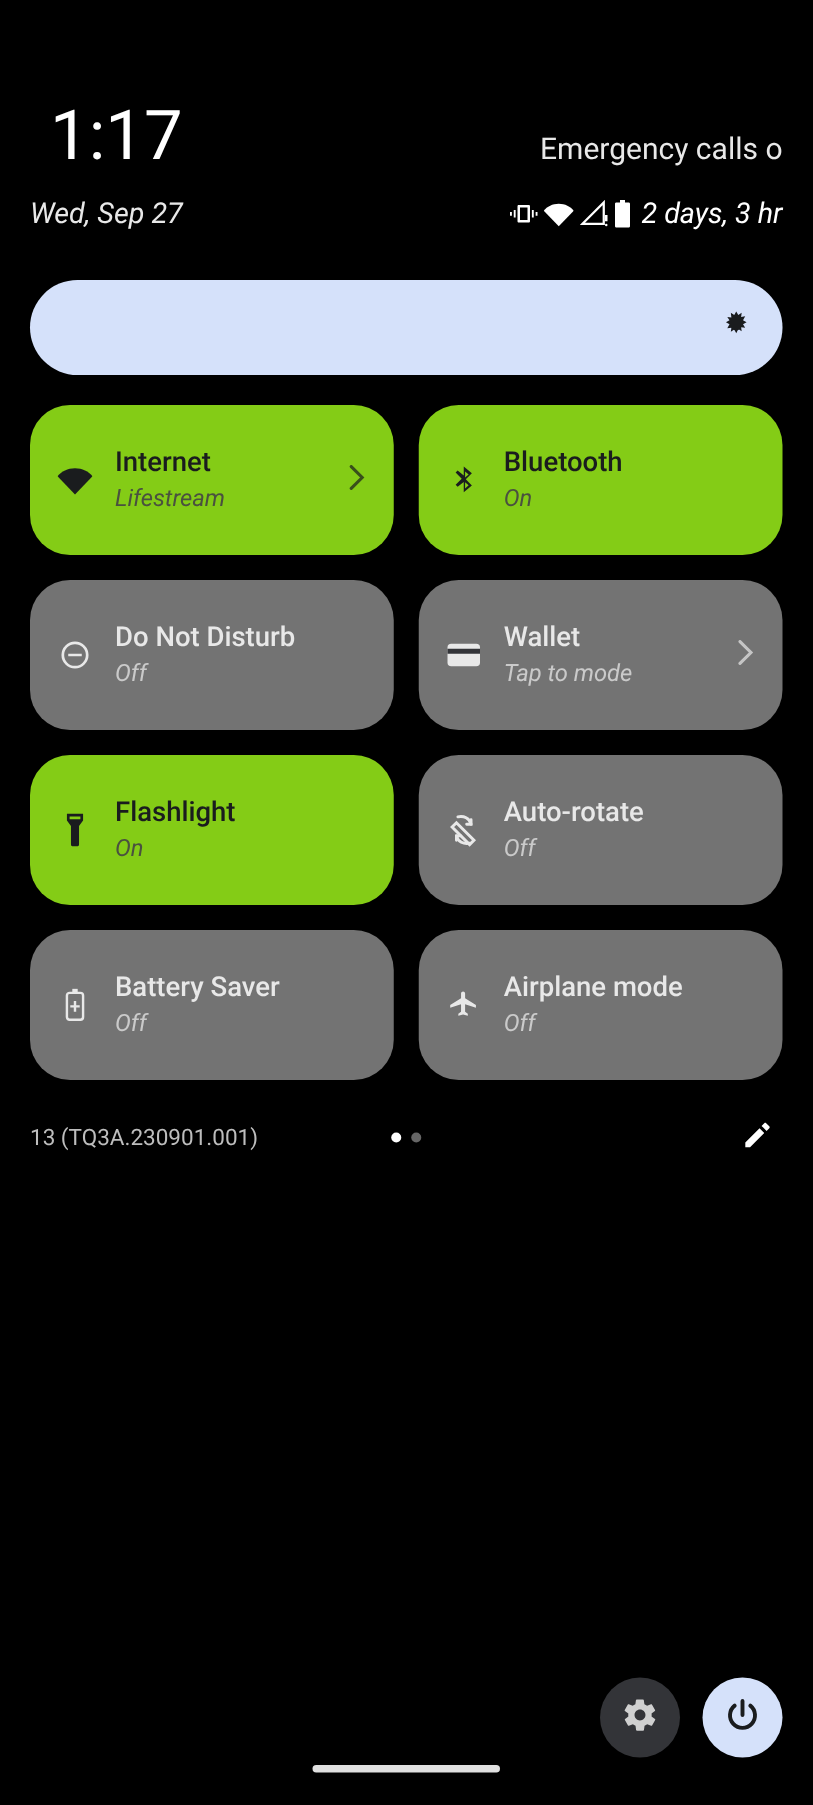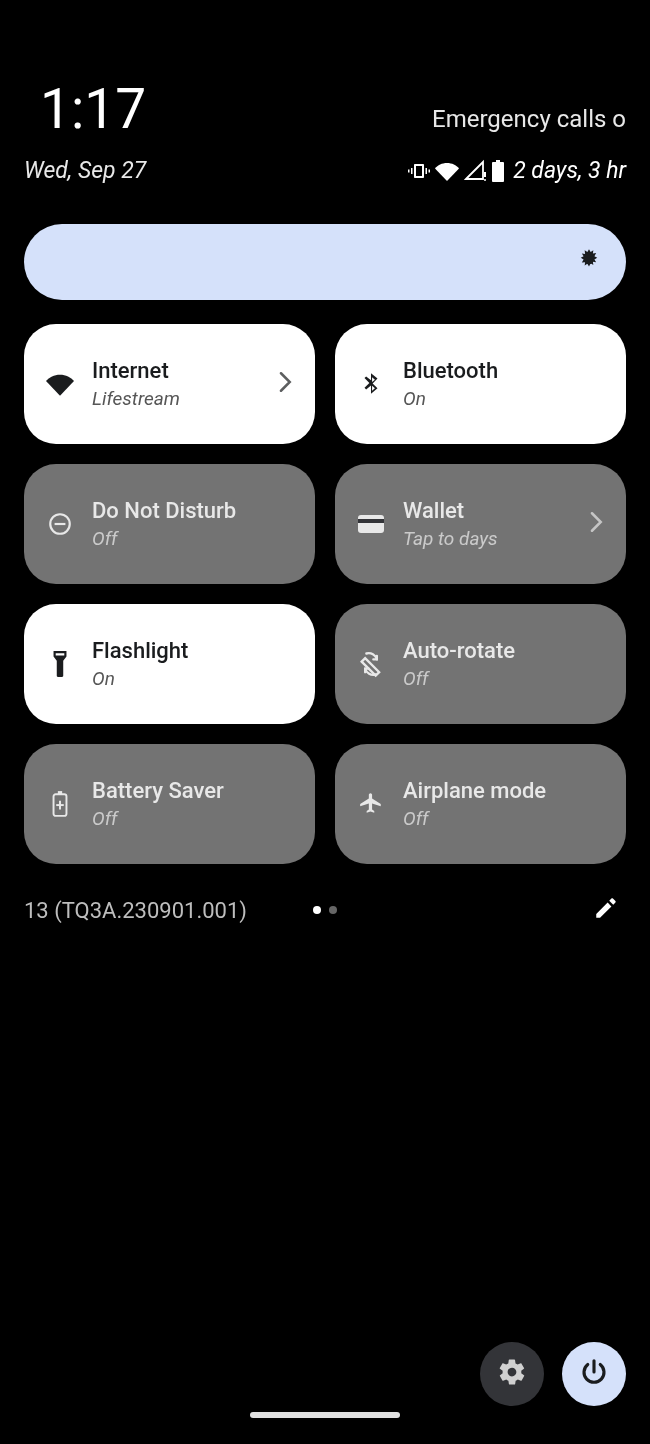--- a/index.html
+++ b/index.html
@@ -67,7 +67,7 @@
     padding: 0 22px;
     gap: 18px;
   }
-  .tile.active { background: #ffffff; color: #1a1c1e; }
+  .tile.active { background: #84cc16; color: #1a1c1e; }
   .tile.inactive { background: #737373; color: #e8e8e8; }
   .tile .icon-slot { flex: 0 0 28px; width: 28px; display:flex; align-items:center; justify-content:center; }
   .tile .labels { flex: 1 1 auto; min-width: 0; }

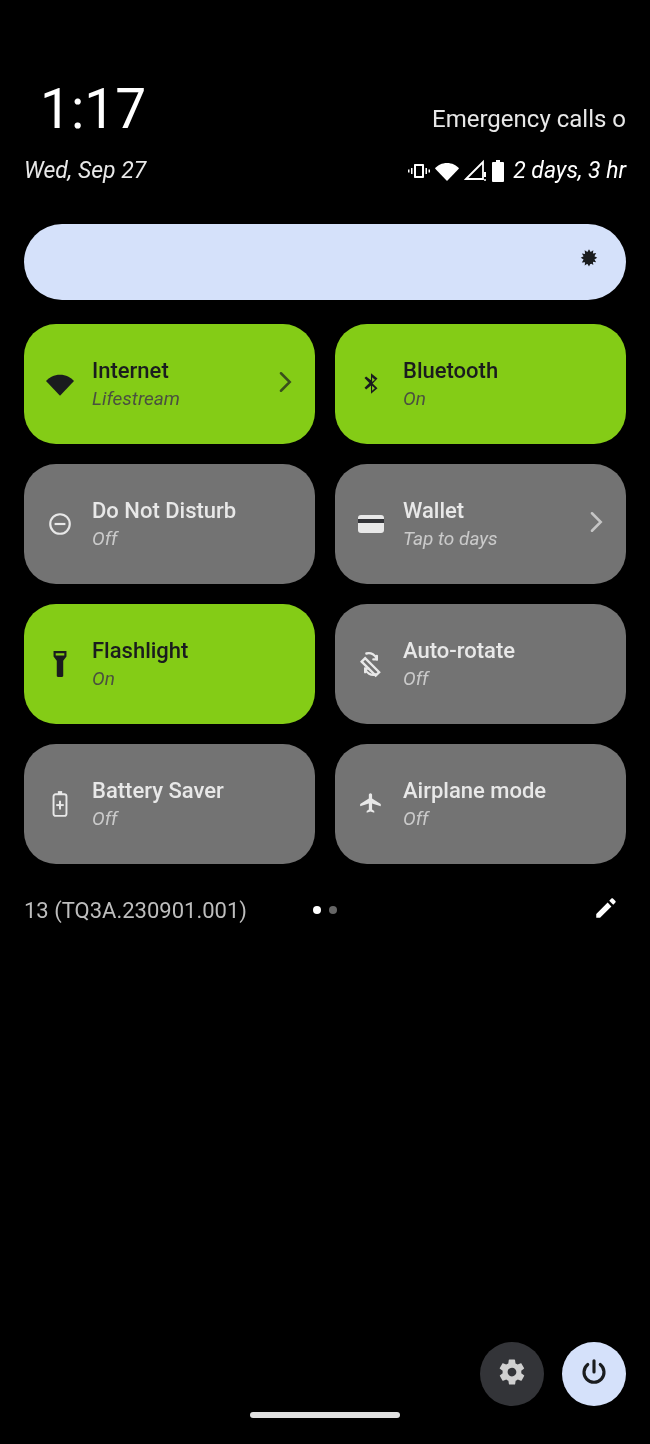--- a/index.html
+++ b/index.html
@@ -221,7 +221,7 @@
     </span>
     <div class="labels">
       <div class="title">Wallet</div>
-      <div class="sub">Tap to days</div>
+      <div class="sub">Tap to mode</div>
     </div>
     <span class="chev">
       <svg width="14" height="20" viewBox="0 0 10 16">

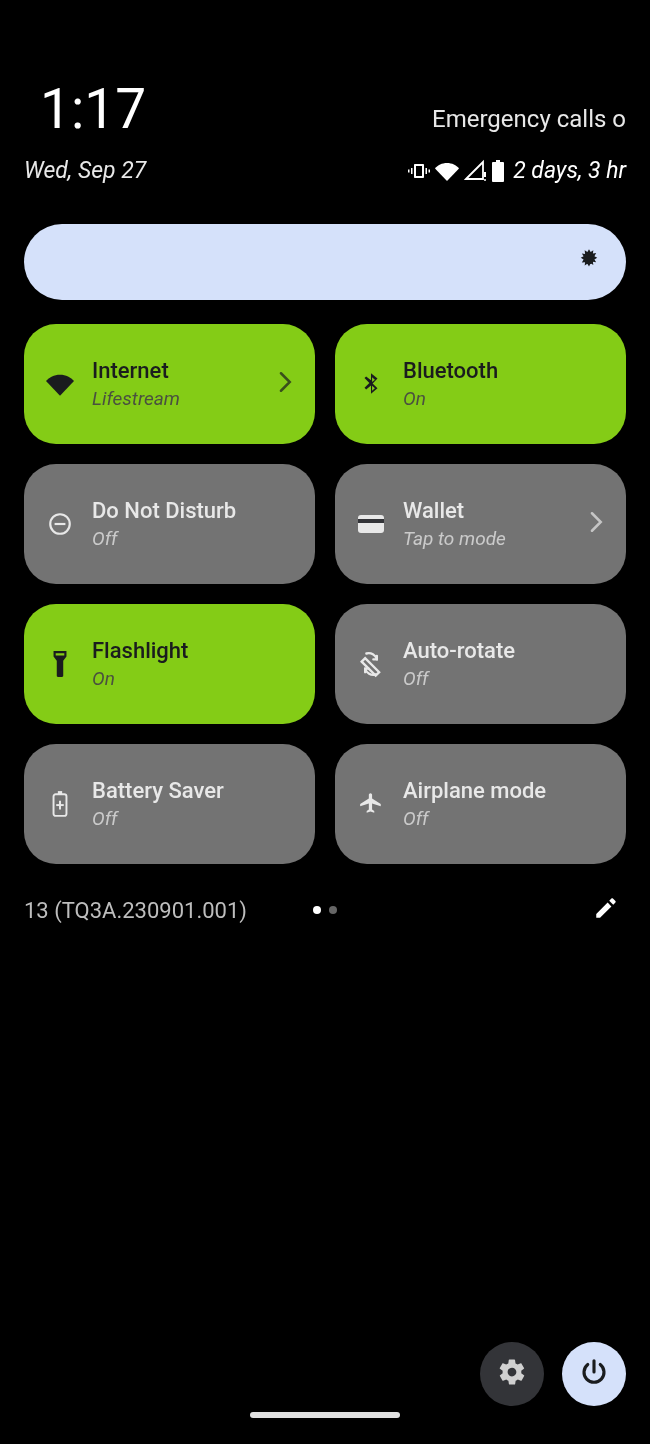--- a/index.html
+++ b/index.html
@@ -82,7 +82,7 @@
     padding: 26px 24px 0 24px;
     position: relative;
   }
-  .build { font-size: 22px; color: #bdbdbd; flex: 0 0 auto; }
+  .build { font-size: 18px; color: #bdbdbd; flex: 0 0 auto; }
   .dots { position: absolute; left: 50%; transform: translateX(-50%); display: flex; gap: 8px; }
   .dot { width: 8px; height: 8px; border-radius: 50%; background: #666; }
   .dot.active { background: #fff; }

